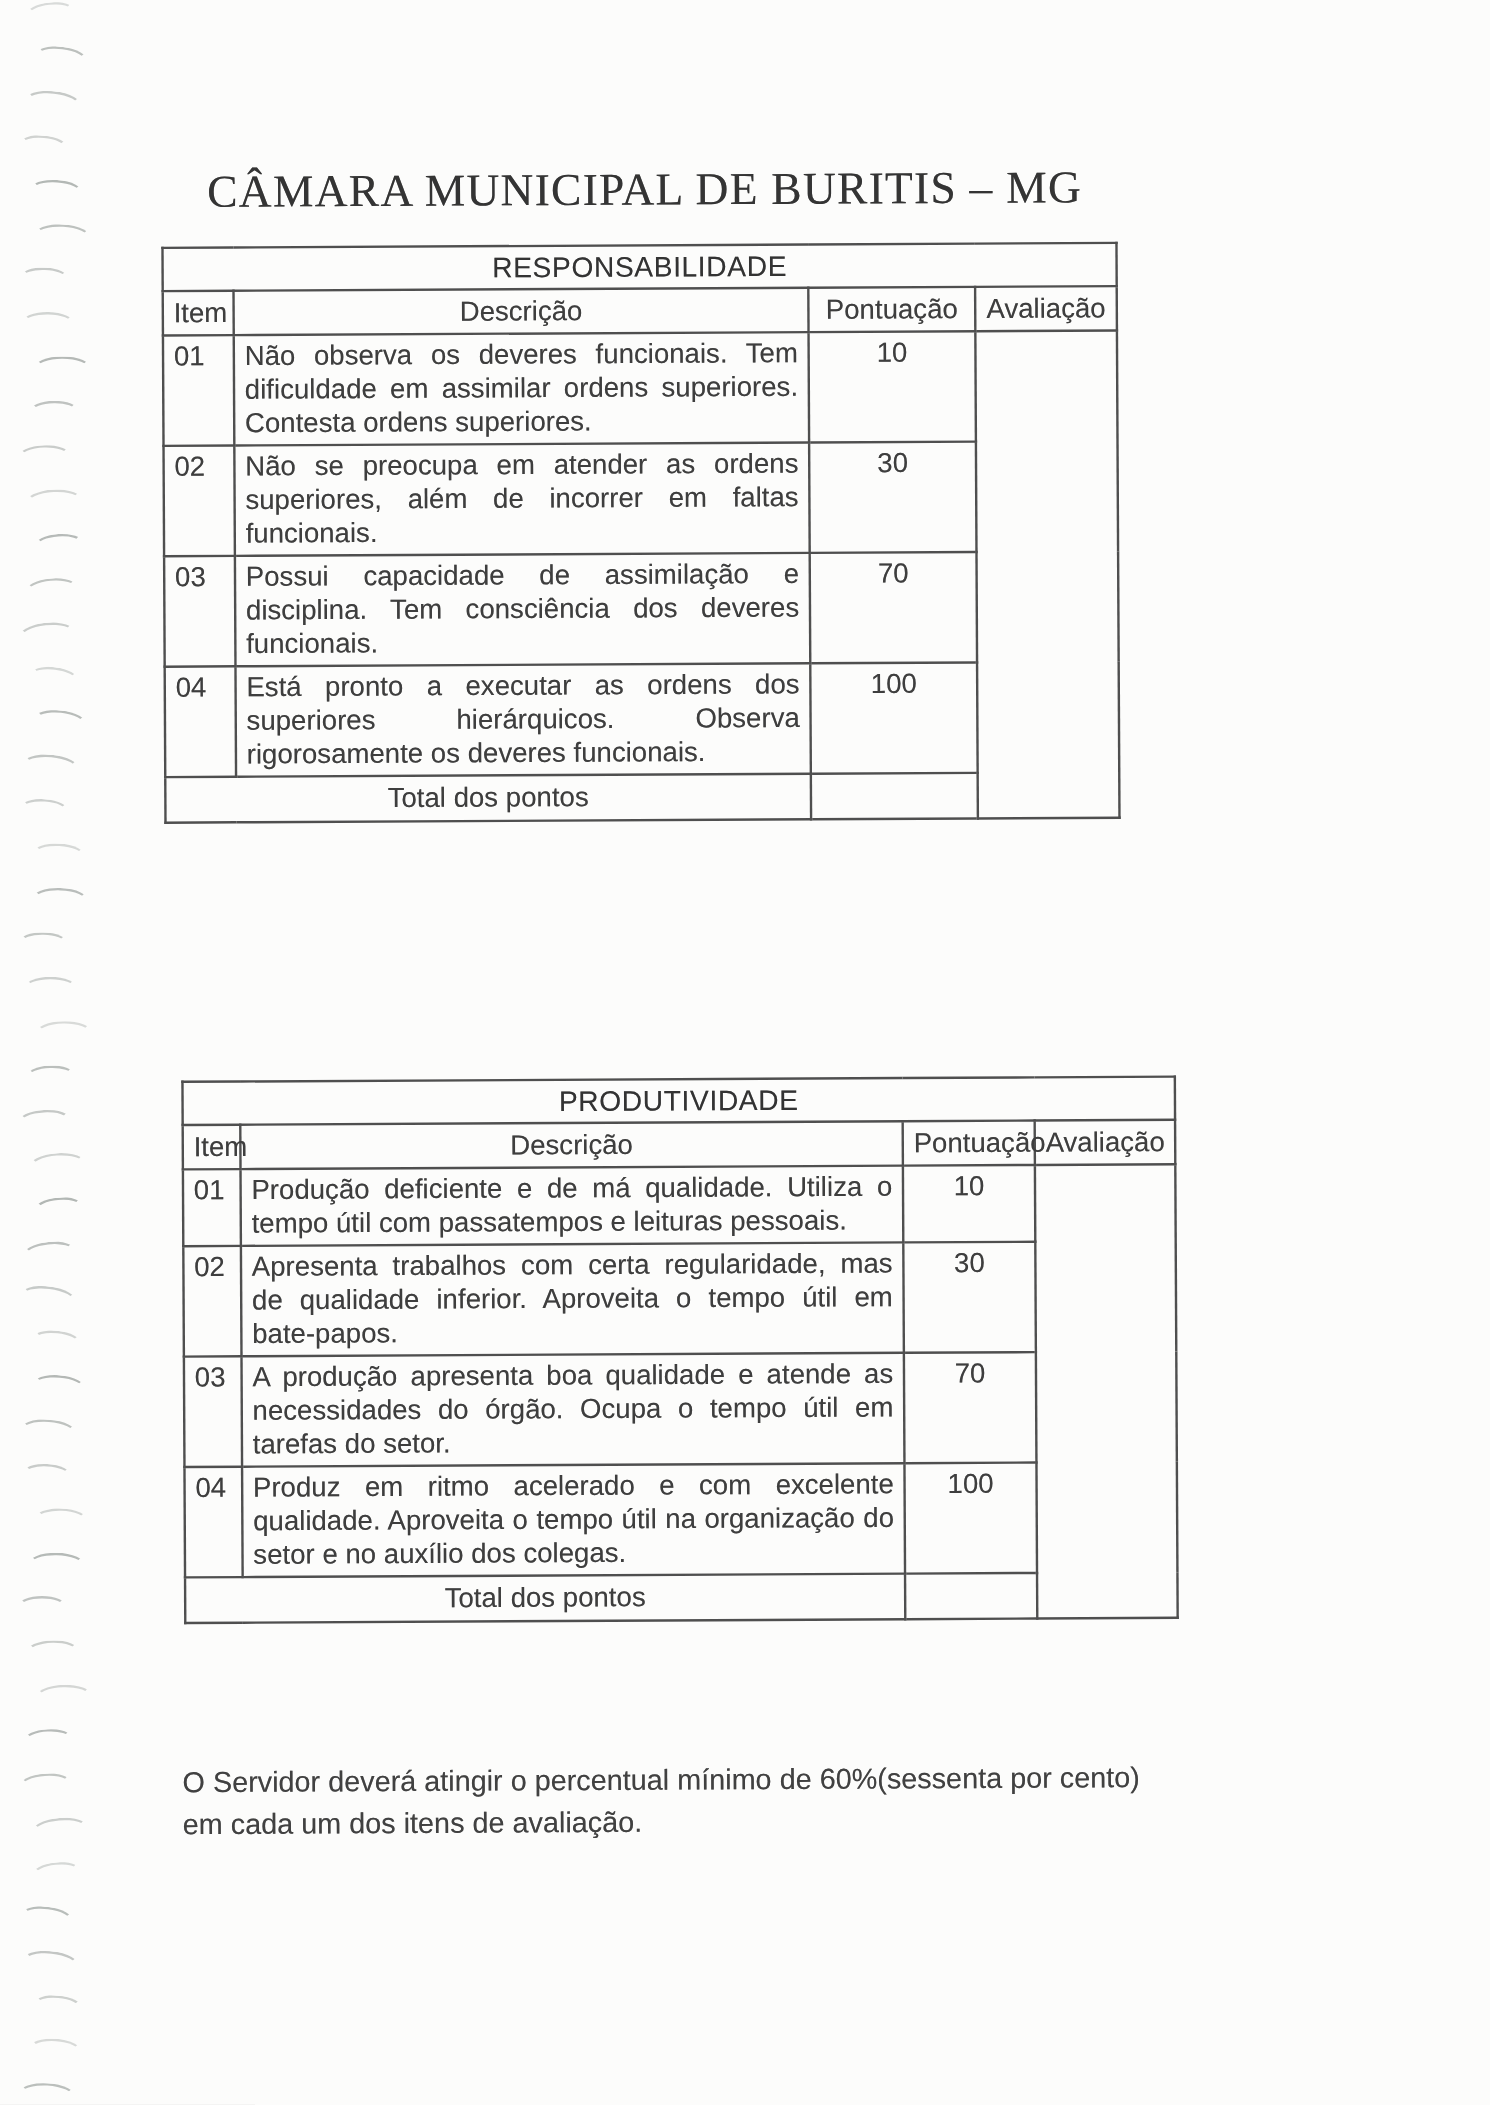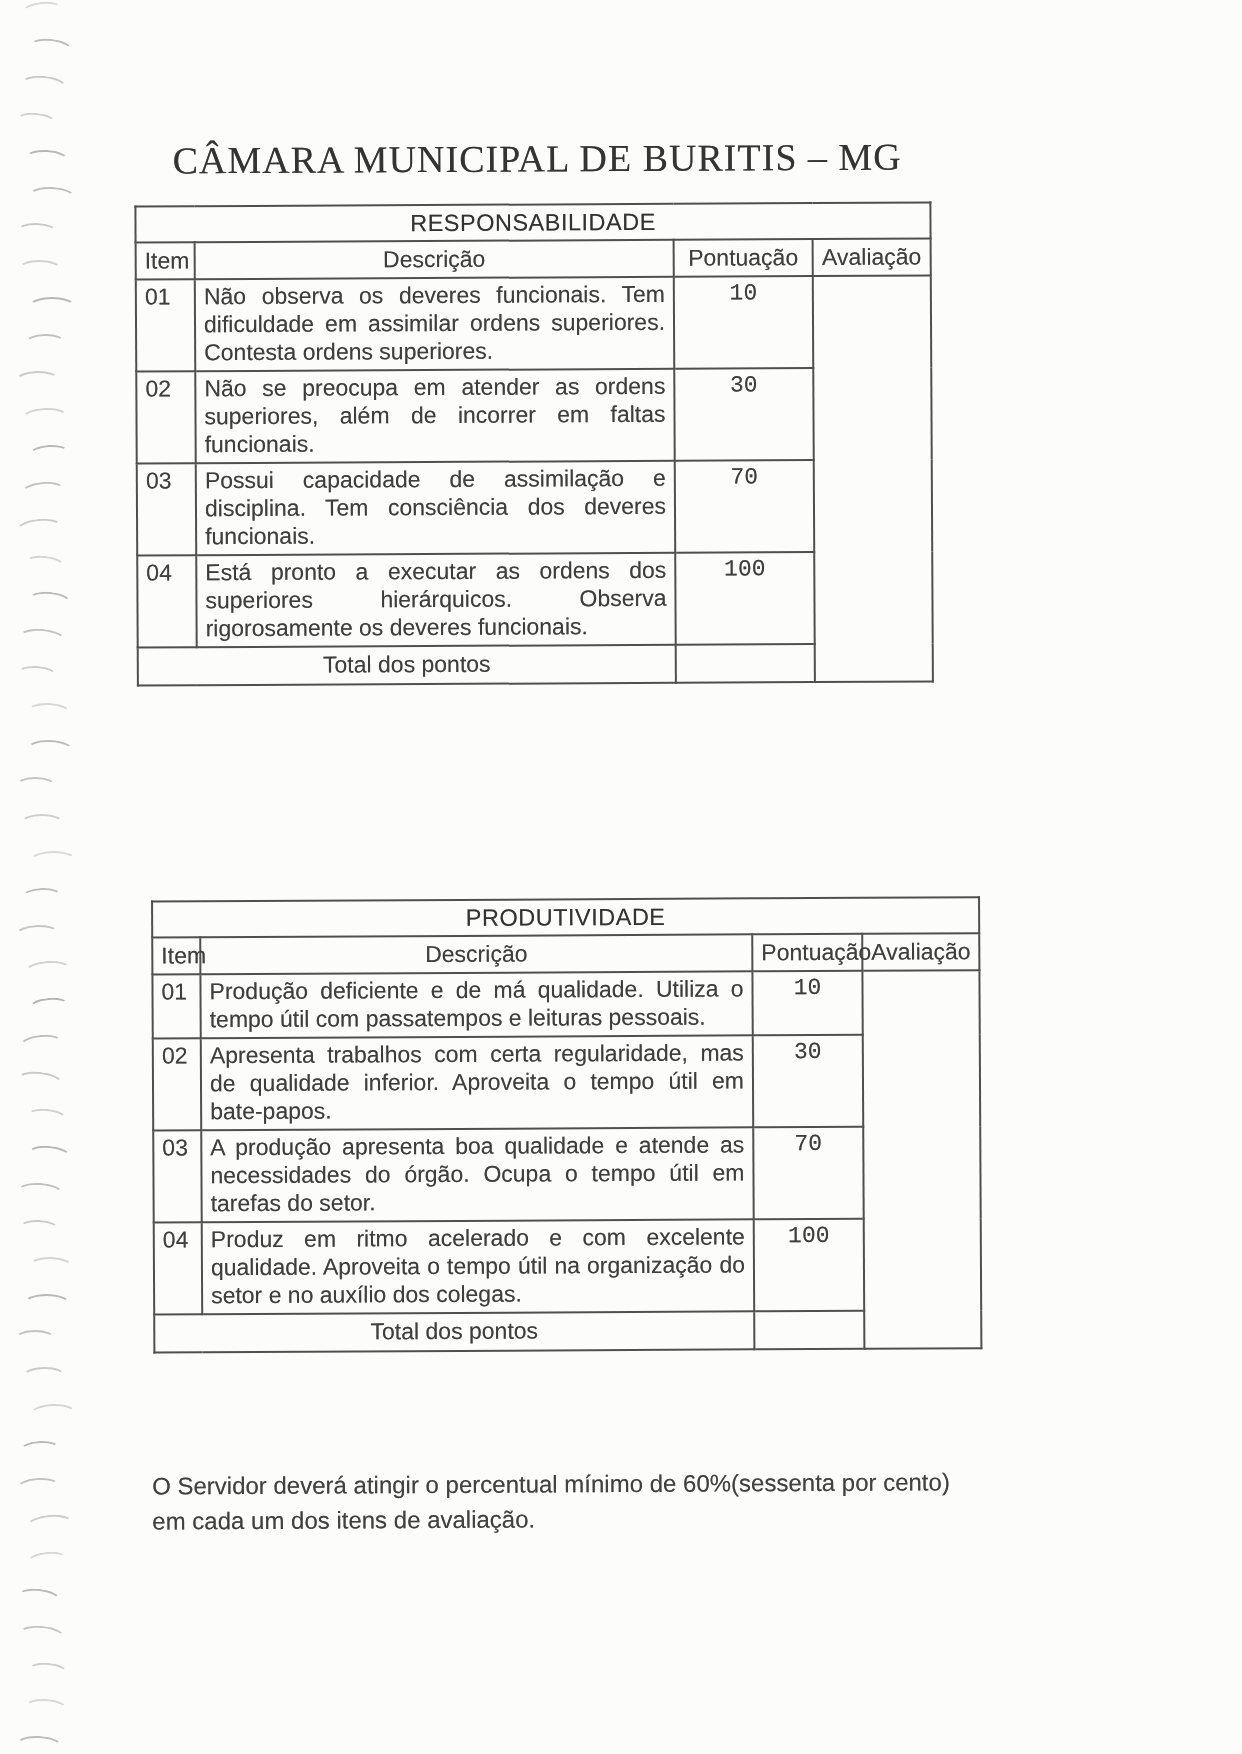--- a/index.html
+++ b/index.html
@@ -81,7 +81,7 @@
   .col-head { text-align: center; padding-top: 3px !important; }
   .cell-item { text-align: left; }
   .cell-desc { text-align: justify; }
-  .cell-pont { text-align: center; font-family: Liberation Mono, monospace; }
+  .cell-pont { text-align: center; }
   .cell-total { text-align: center; padding-top: 3px !important; padding-bottom: 5px !important; }
   .note {
     position: absolute;

